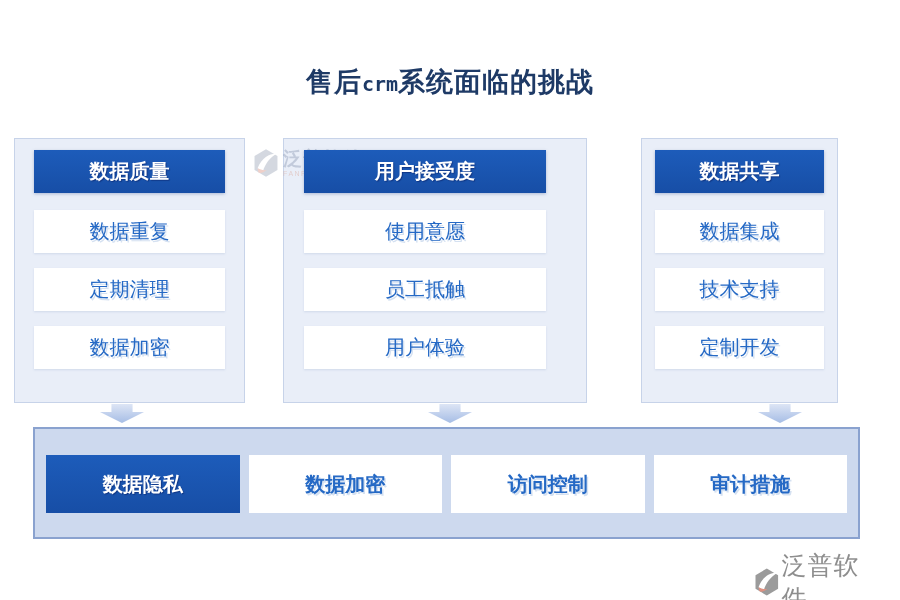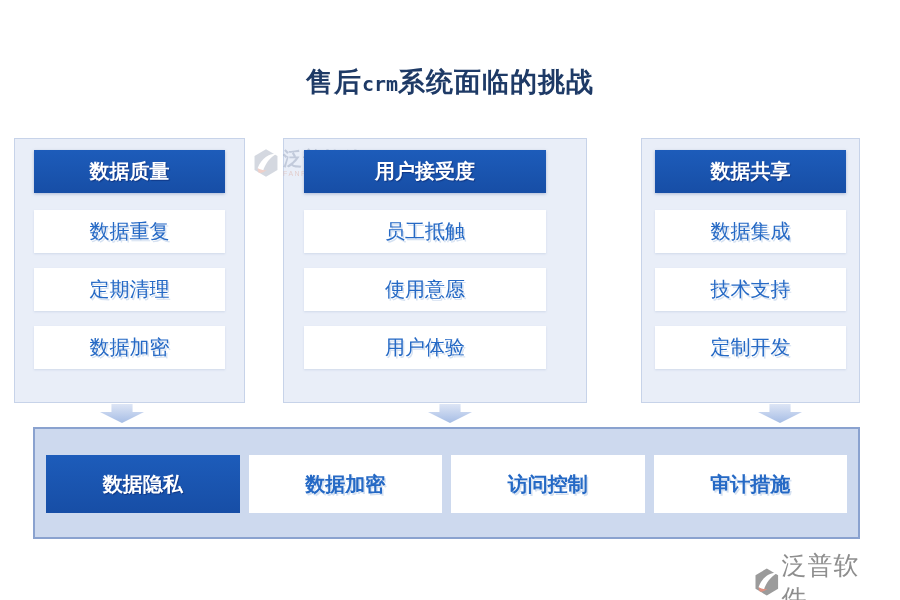--- a/index.html
+++ b/index.html
@@ -16,7 +16,7 @@
           border:1px solid #c7d3e9;box-sizing:border-box;}
   .col1{left:14px;width:231px;padding:11px 19px 0 19px;}
   .col2{left:283px;width:304px;padding:11px 40px 0 20px;}
-  .col3{left:641px;width:219px;padding:11px 13px 0 13px;}
+  .col3{left:641px;width:197px;padding:11px 13px 0 13px;}
 
   .hdr-box{position:relative;z-index:2;height:43px;line-height:43px;text-align:center;
            background:linear-gradient(#1d5cba,#174ea6);color:#ffffff;

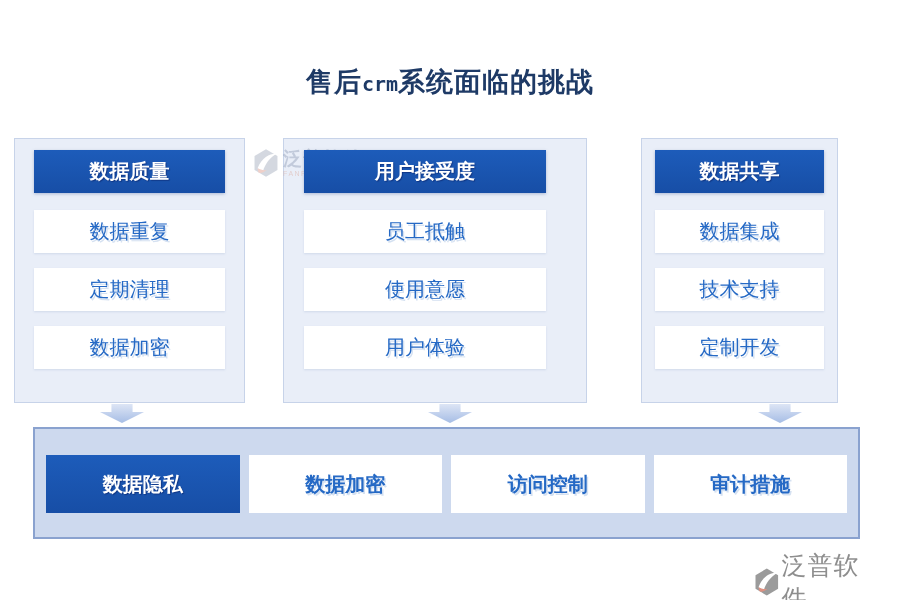--- a/index.html
+++ b/index.html
@@ -86,8 +86,8 @@
 
   <div class="column col2">
     <div class="hdr-box">用户接受度</div>
+    <div class="item-box">使用意愿</div>
     <div class="item-box">员工抵触</div>
-    <div class="item-box">使用意愿</div>
     <div class="item-box">用户体验</div>
   </div>
 

